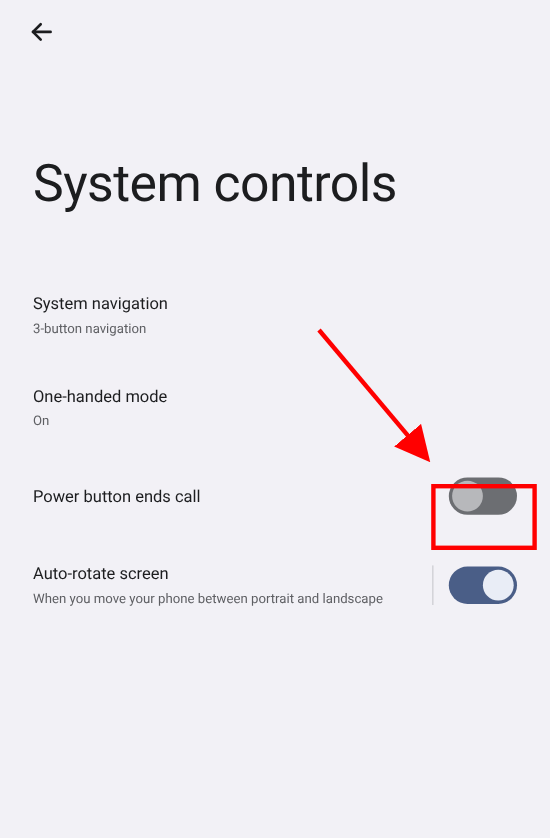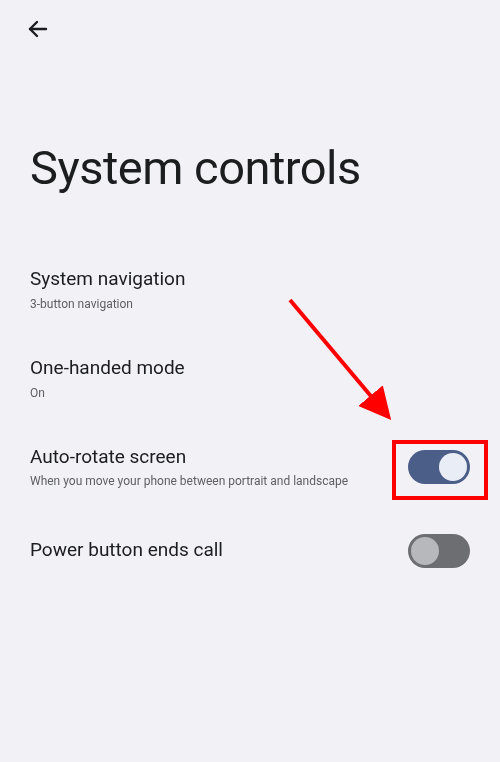--- a/index.html
+++ b/index.html
@@ -41,7 +41,7 @@
     }
     .setting-text { flex: 1; }
     .setting-title {
-      font-size: 19px;
+      font-size: 15px;
       font-weight: 400;
       color: #1c1d1f;
       line-height: 1.3;

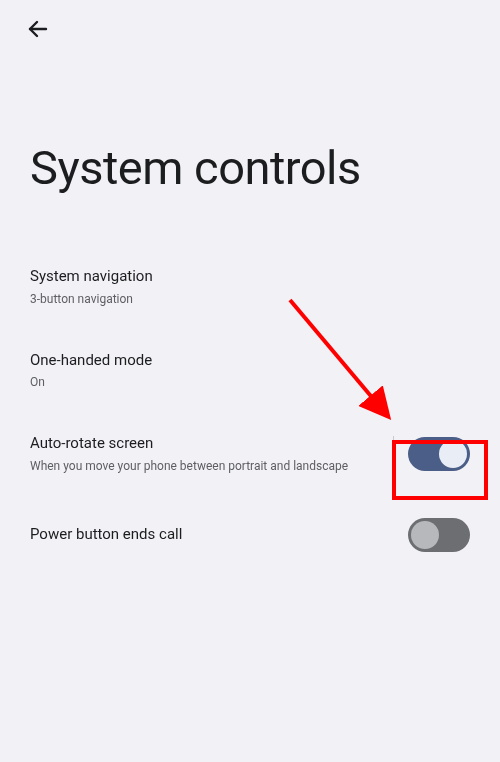--- a/index.html
+++ b/index.html
@@ -127,12 +127,10 @@
 
   <div class="setting-row">
     <div class="setting-text">
-      <div class="setting-title">Auto-rotate screen</div>
-      <div class="setting-sub">When you move your phone between portrait and landscape</div>
+      <div class="setting-title">Power button ends call</div>
     </div>
     <div class="toggle-wrap">
-      <span class="divider"></span>
-      <button class="toggle on">
+      <button class="toggle off">
         <span class="knob"></span>
       </button>
     </div>
@@ -140,10 +138,12 @@
 
   <div class="setting-row">
     <div class="setting-text">
-      <div class="setting-title">Power button ends call</div>
+      <div class="setting-title">Auto-rotate screen</div>
+      <div class="setting-sub">When you move your phone between portrait and landscape</div>
     </div>
     <div class="toggle-wrap">
-      <button class="toggle off">
+      <span class="divider"></span>
+      <button class="toggle on">
         <span class="knob"></span>
       </button>
     </div>

